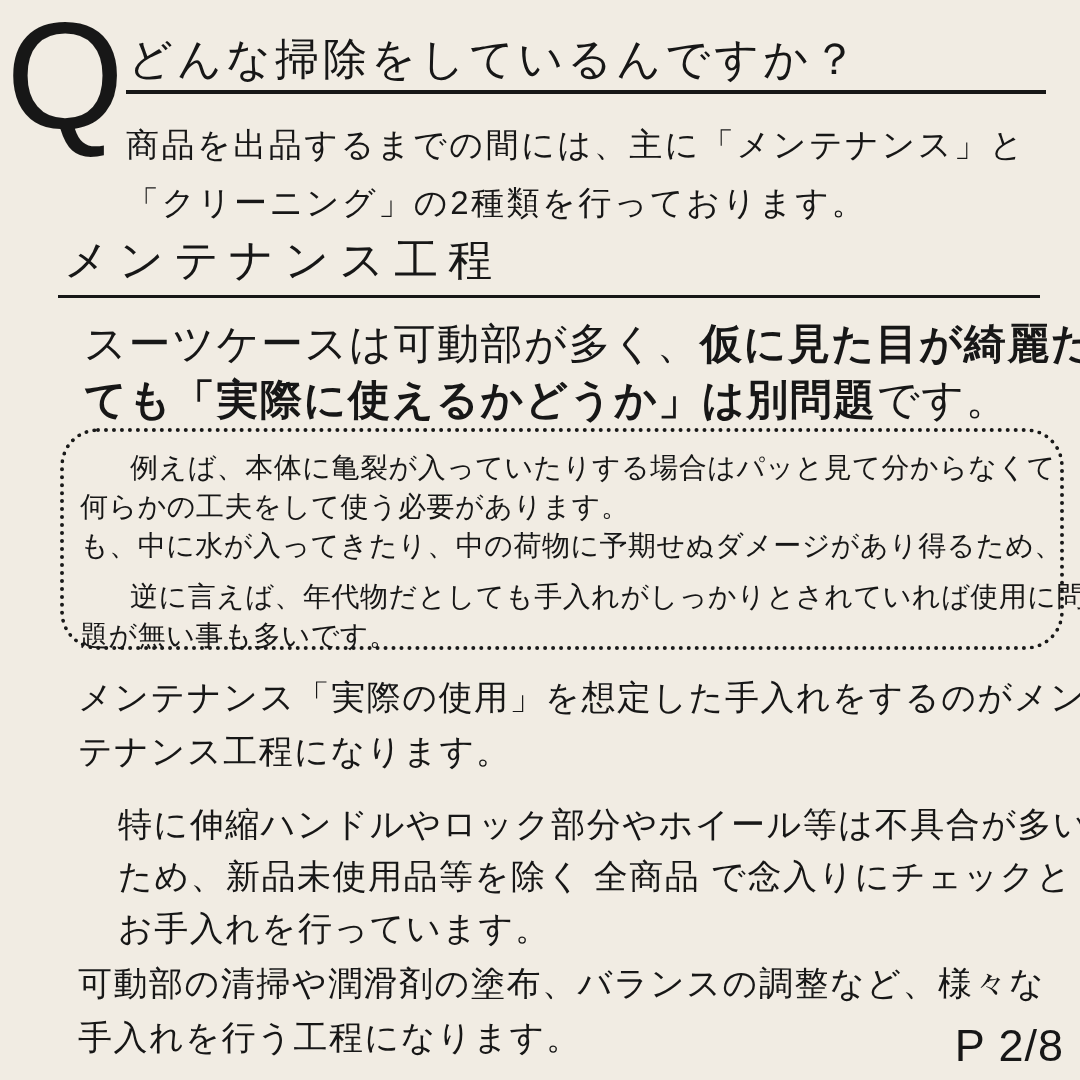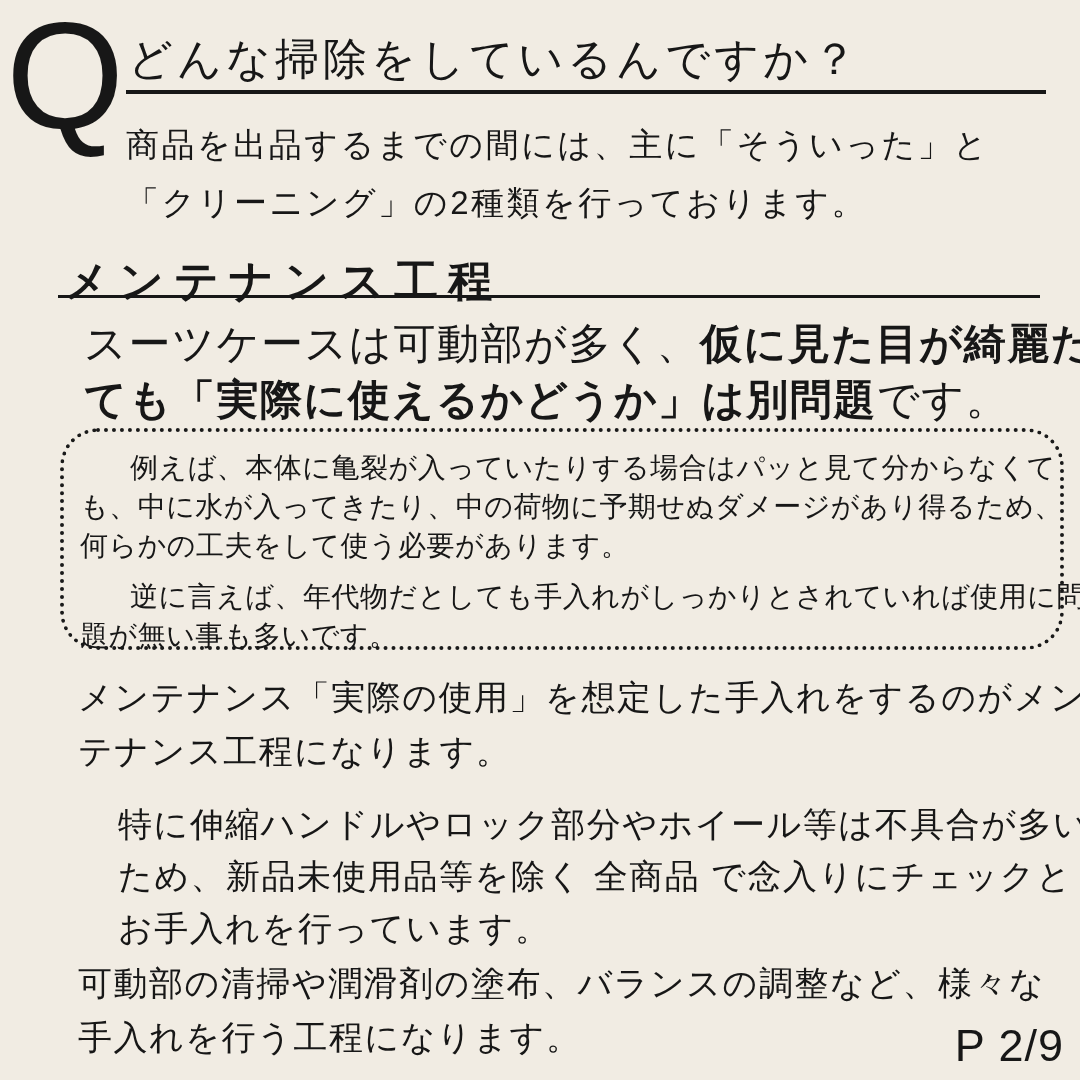--- a/index.html
+++ b/index.html
@@ -87,7 +87,7 @@
   <div class="rule rule-title"></div>
 
   <div class="q-answer">
-      <div>商品を出品するまでの間には、主に「そういった」と</div>
+      <div>商品を出品するまでの間には、主に「メンテナンス」と</div>
       <div>「クリーニング」の2種類を行っております。</div>
     </div>
 

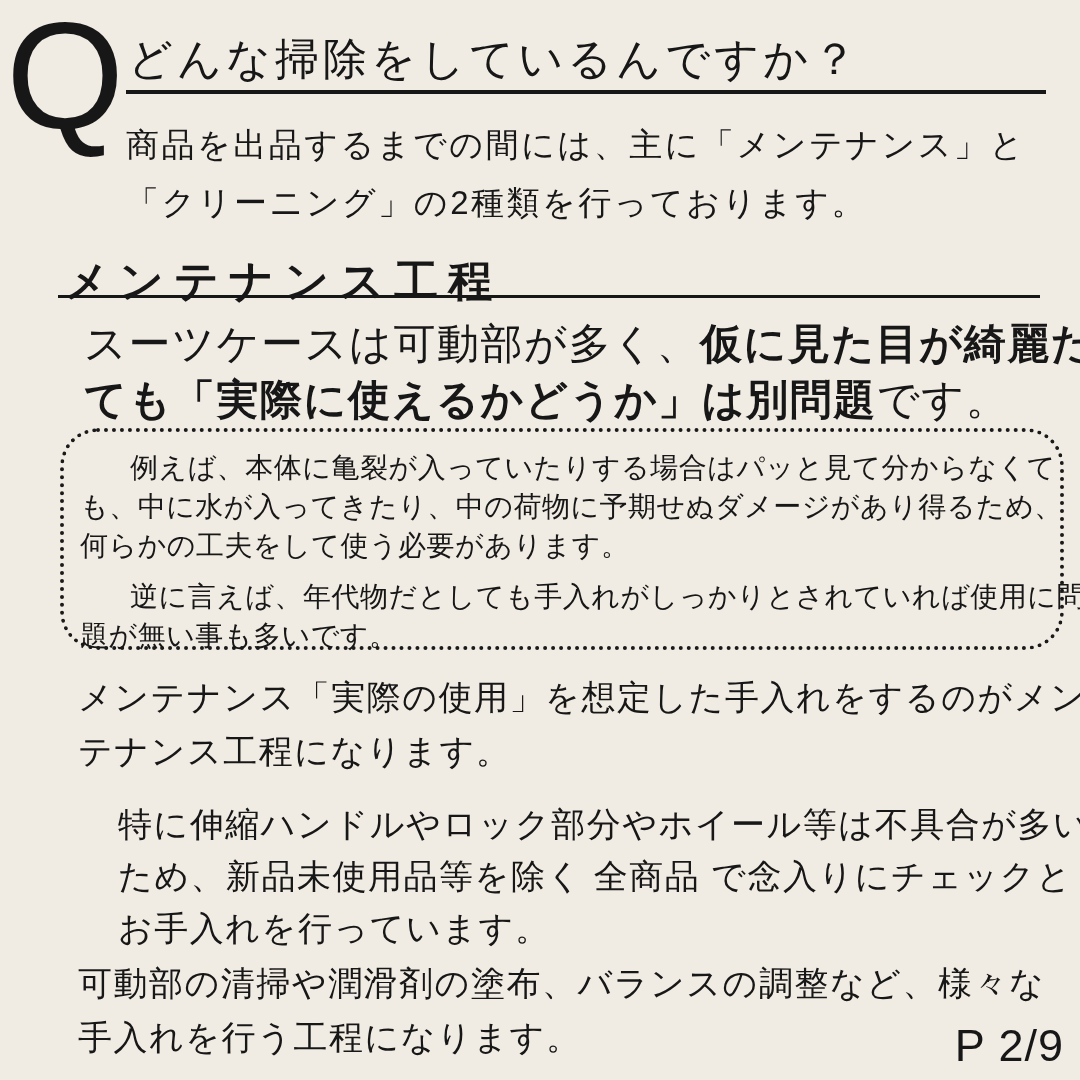--- a/index.html
+++ b/index.html
@@ -37,8 +37,8 @@
   }
 
   .sec-heading {
-    position:absolute; left:64px; top:252px;
-    font-size:44px; font-weight:700; letter-spacing:10px;
+    position:absolute; left:64px; top:231px;
+    font-size:44px; font-weight:400; letter-spacing:10px;
     white-space:nowrap;
   }
 

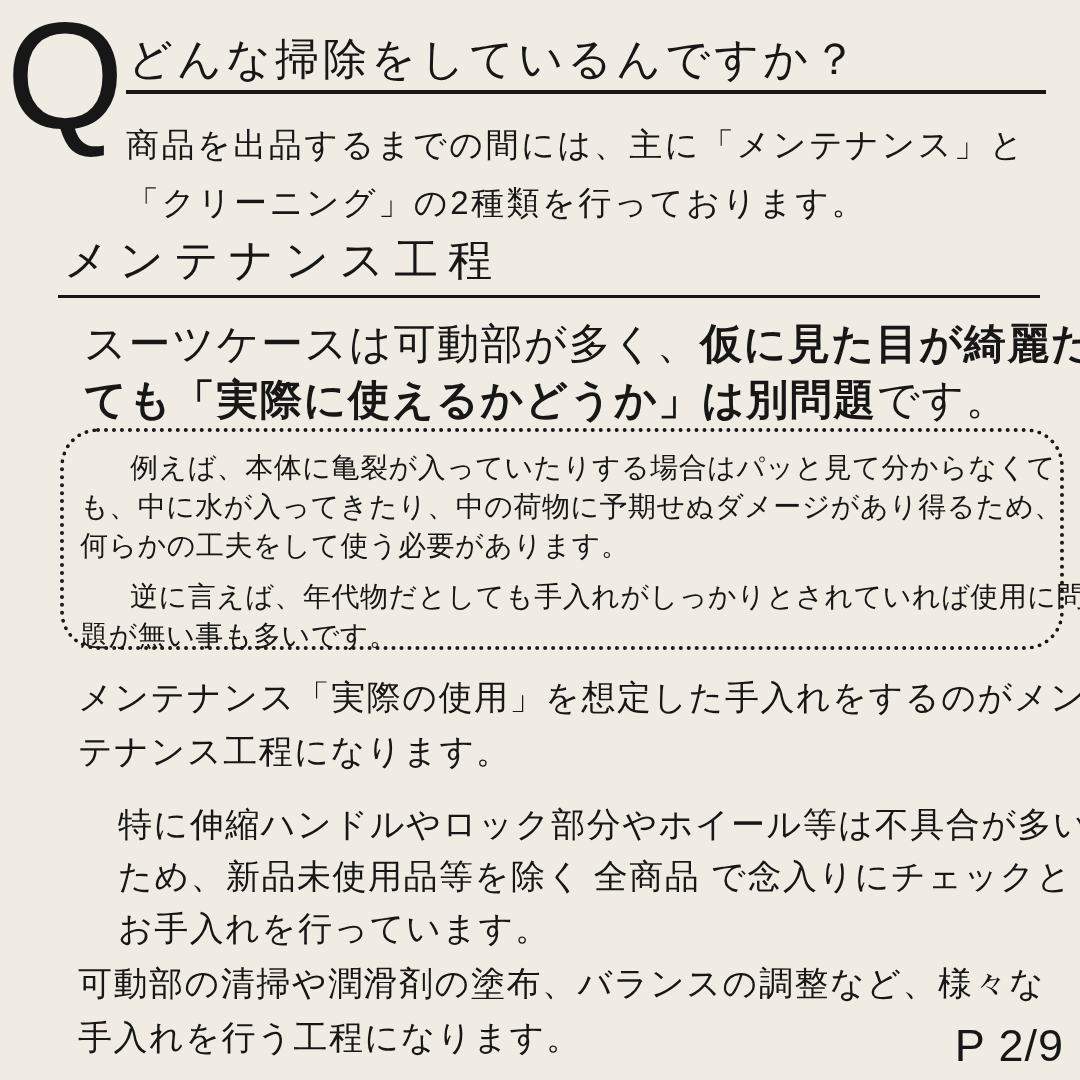--- a/index.html
+++ b/index.html
@@ -102,8 +102,8 @@
   <div class="note-box">
     <div class="note-para">
         <div>例えば、本体に亀裂が入っていたりする場合はパッと見て分からなくて</div>
+        <div>何らかの工夫をして使う必要があります。</div>
         <div>も、中に水が入ってきたり、中の荷物に予期せぬダメージがあり得るため、</div>
-        <div>何らかの工夫をして使う必要があります。</div>
       </div>
     <div class="note-para">
         <div>逆に言えば、年代物だとしても手入れがしっかりとされていれば使用に問</div>

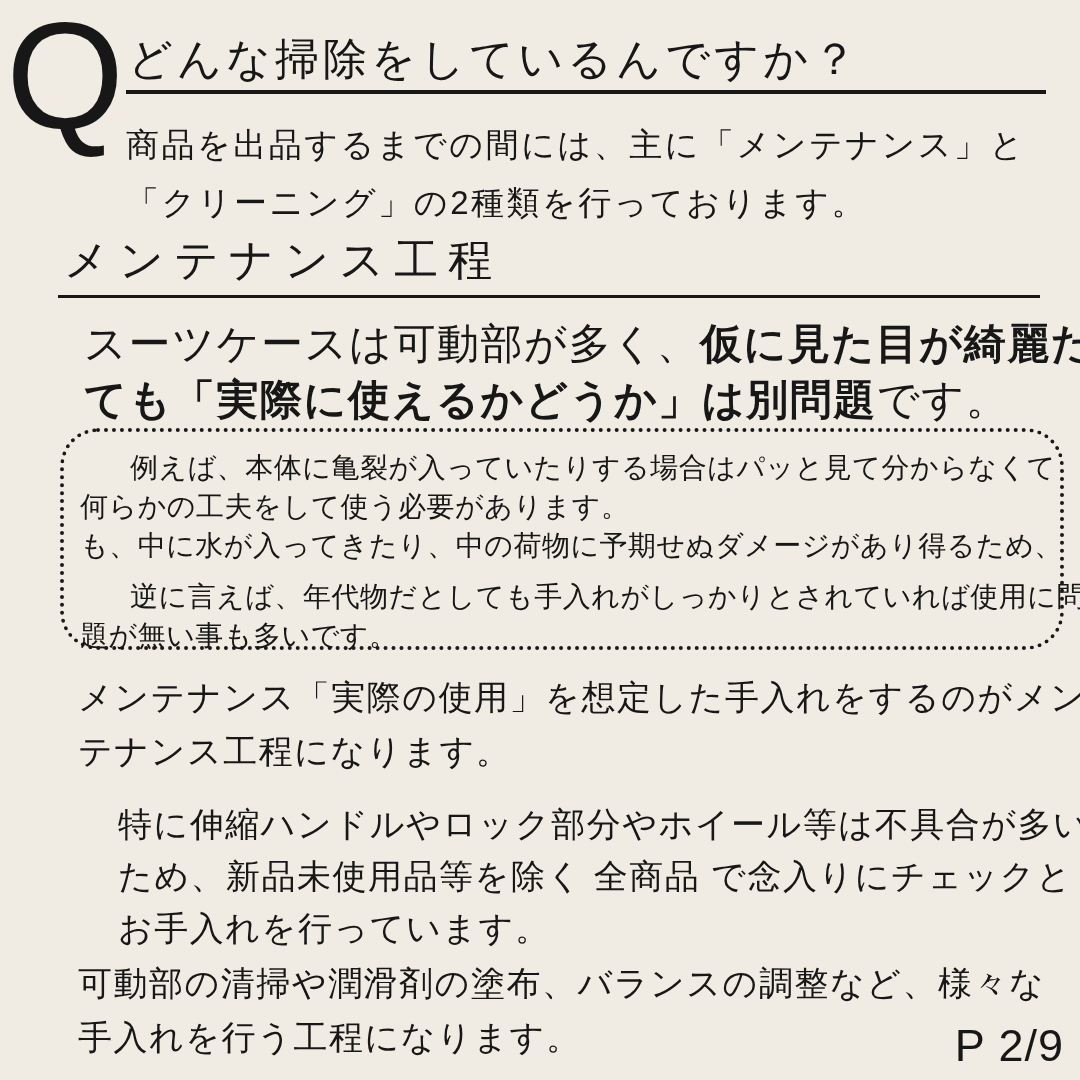--- a/index.html
+++ b/index.html
@@ -125,7 +125,7 @@
       <div>手入れを行う工程になります。</div>
     </div>
 
-  <div class="page-number">P 2/9</div>
+  <div class="page-number">P 2/8</div>
 
 </div>
 

